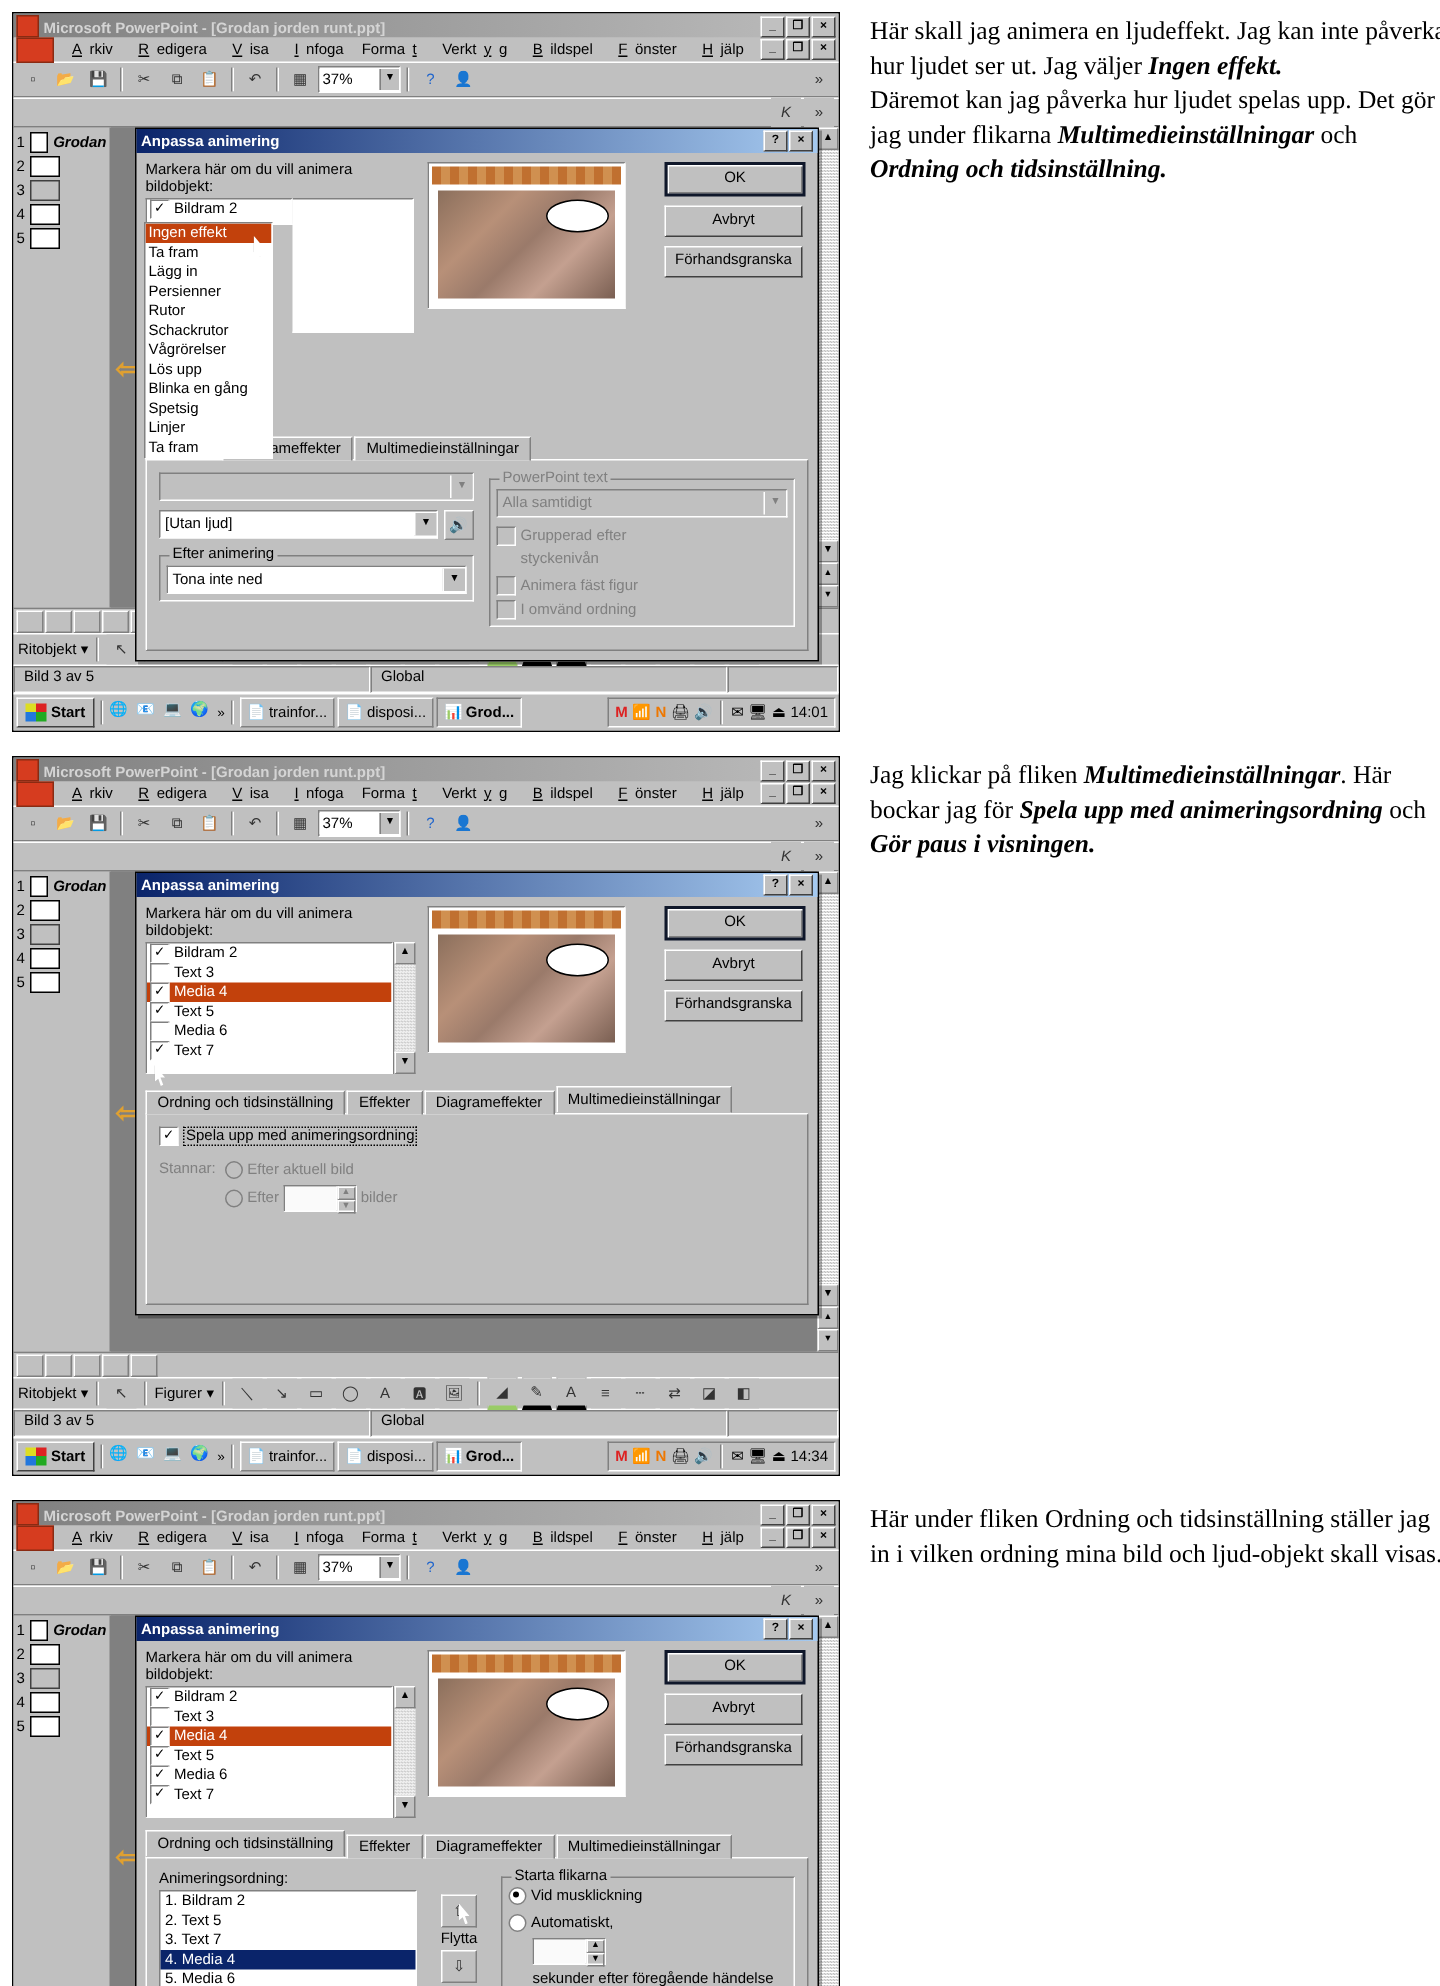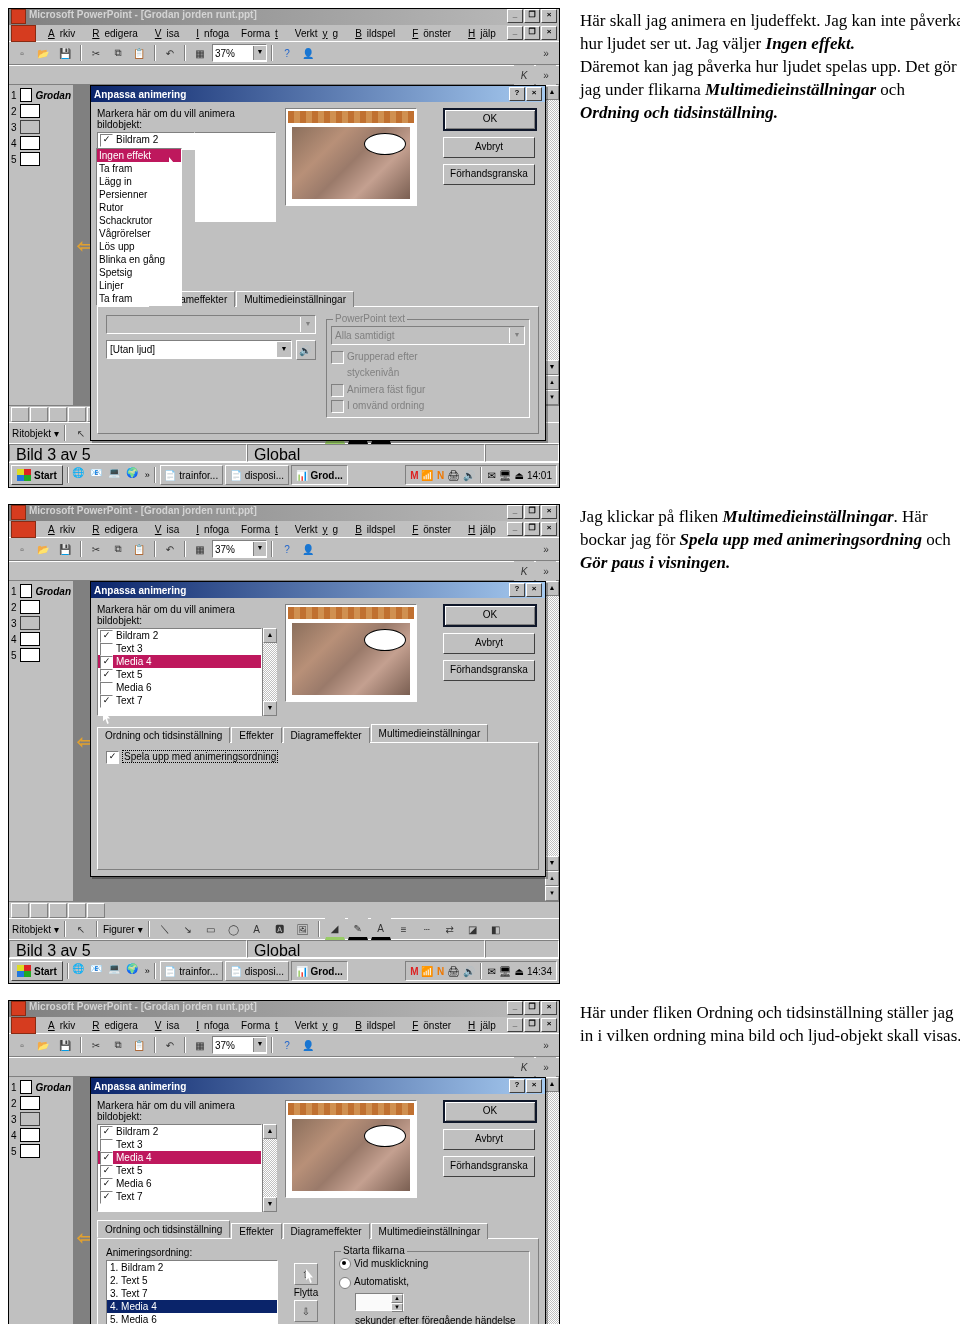--- a/index.html
+++ b/index.html
@@ -8,7 +8,7 @@
 .desc{flex:1;font-size:17px;line-height:1.35;padding-top:2px}
 .desc em{font-style:italic;font-weight:bold}
 .win{border:1px solid #000;font-family:Tahoma,Arial,sans-serif;font-size:10px;background:#c0c0c0;color:#000;position:relative}
-.titlebar{display:flex;align-items:flex-start;height:16px;background:linear-gradient(to right,#808080,#bcbcbc);color:#d4d4d4;font-size:10px;font-weight:bold;padding:0 2px}
+.titlebar{display:flex;align-items:flex-end;height:16px;background:linear-gradient(to right,#808080,#bcbcbc);color:#d4d4d4;font-size:10px;font-weight:bold;padding:0 2px}
 .tico{width:13px;height:13px;background:#d63c1f;border:1px solid #8a2a12;margin-right:3px;display:inline-block}
 .winbtns{margin-left:auto;display:flex;gap:1px}
 .wb{width:14px;height:12px;background:#c0c0c0;border:1px solid #fff;border-right-color:#404040;border-bottom-color:#404040;font-size:8px;line-height:10px;text-align:center;font-family:Arial;color:#000;font-weight:bold;cursor:default}

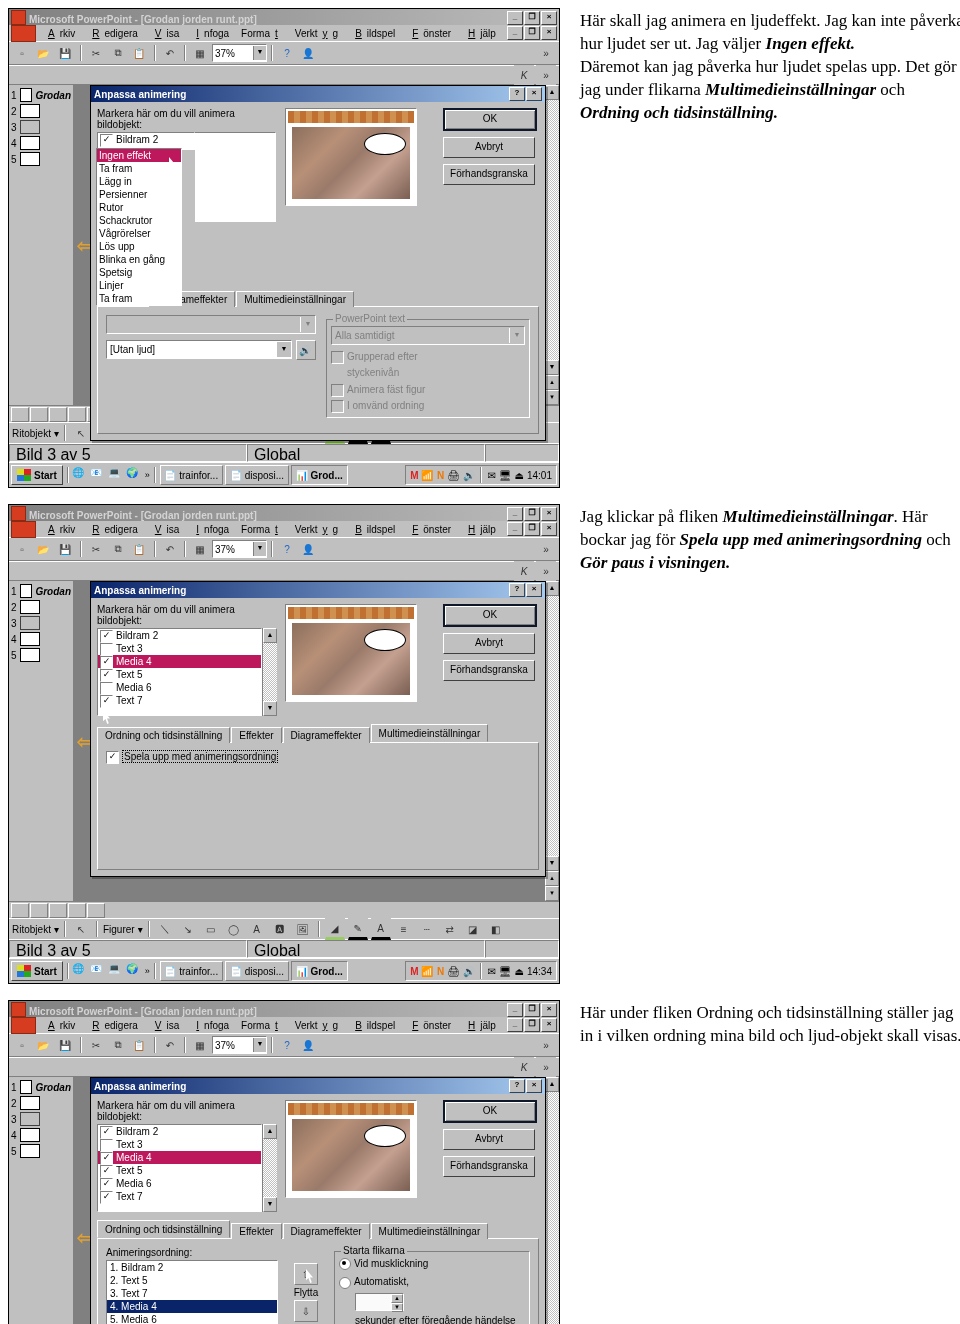--- a/index.html
+++ b/index.html
@@ -36,7 +36,7 @@
 .fieldset .leg{position:absolute;top:-7px;left:6px;background:#c0c0c0;padding:0 2px;font-size:10px}
 .listbox{background:#fff;border:1px solid #808080;border-right-color:#fff;border-bottom-color:#fff;font-size:10px;overflow:hidden}
 .listbox .it{padding:0 2px;height:13px;line-height:13px;white-space:nowrap}
-.listbox .sel{background:#be185d;color:#fff}
+.listbox .sel{background:#c2410c;color:#fff}
 .cb{display:inline-block;width:11px;height:11px;background:#fff;border:1px solid #808080;border-right-color:#fff;border-bottom-color:#fff;margin-right:3px;text-align:center;font-size:9px;line-height:9px;color:#000;vertical-align:middle}
 .btn{display:block;width:90px;height:19px;background:#c0c0c0;border:1px solid #fff;border-right-color:#404040;border-bottom-color:#404040;text-align:center;line-height:17px;font-size:10px;margin-bottom:6px;cursor:default}
 .btn.def{border:2px solid #0f172a;box-shadow:inset 1px 1px 0 #fff,inset -1px -1px 0 #808080}

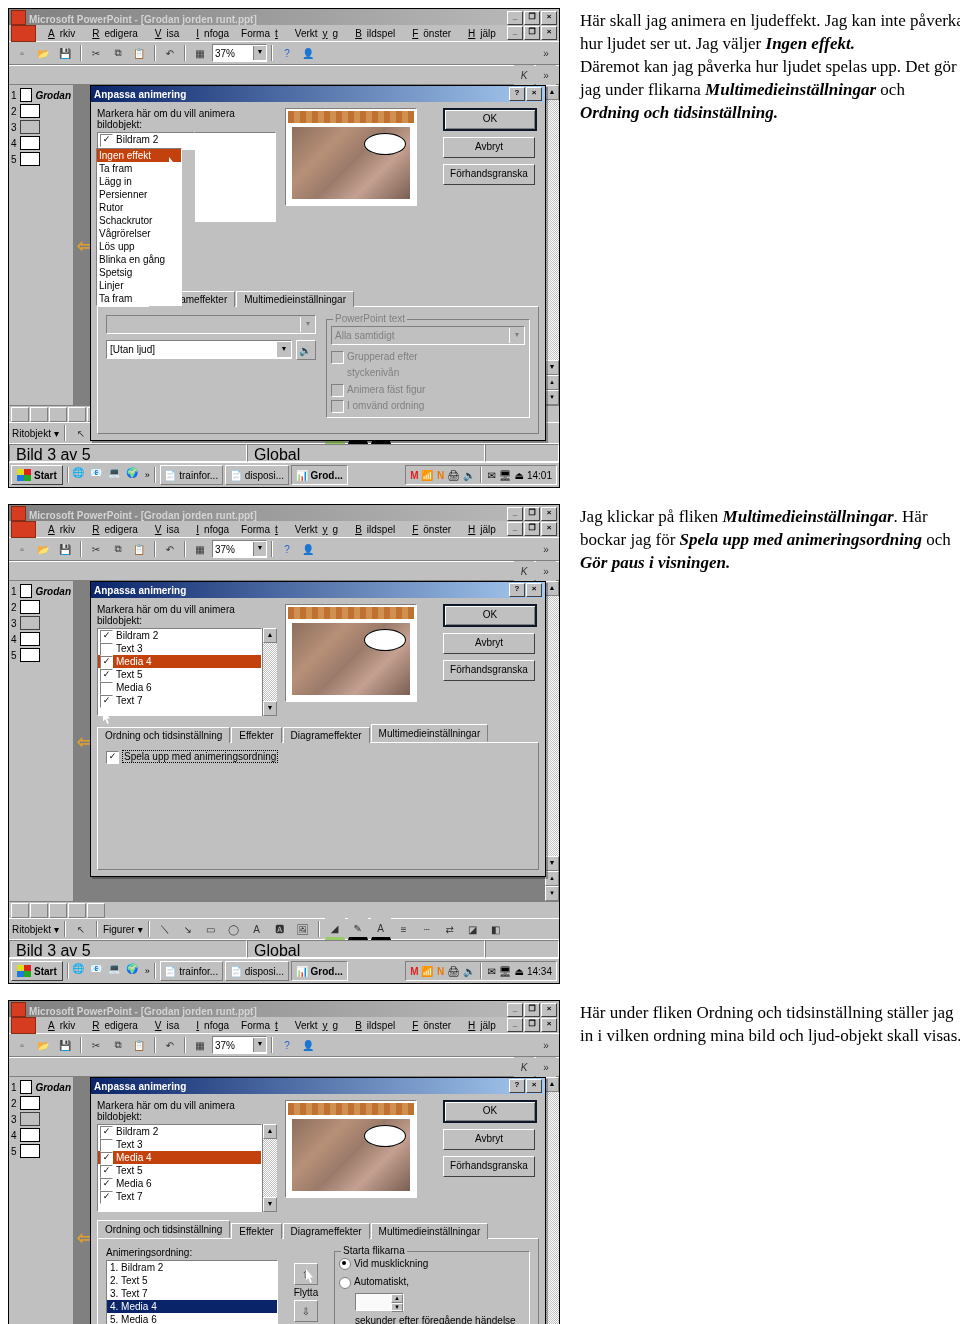--- a/index.html
+++ b/index.html
@@ -234,6 +234,13 @@
                         </div>
                   <div class="tbtn raised">🔊</div>
                 </div>
+                <div class="fieldset" style="margin-top:10px">
+                  <div class="leg">Efter animering</div>
+                  <div class="combo">
+                          <div class="txt">Tona inte ned</div>
+                          <div class="ar">▼</div>
+                        </div>
+                </div>
               </div>
               <div class="fieldset" style="flex:1">
                 <div class="leg dis-txt">PowerPoint text</div>

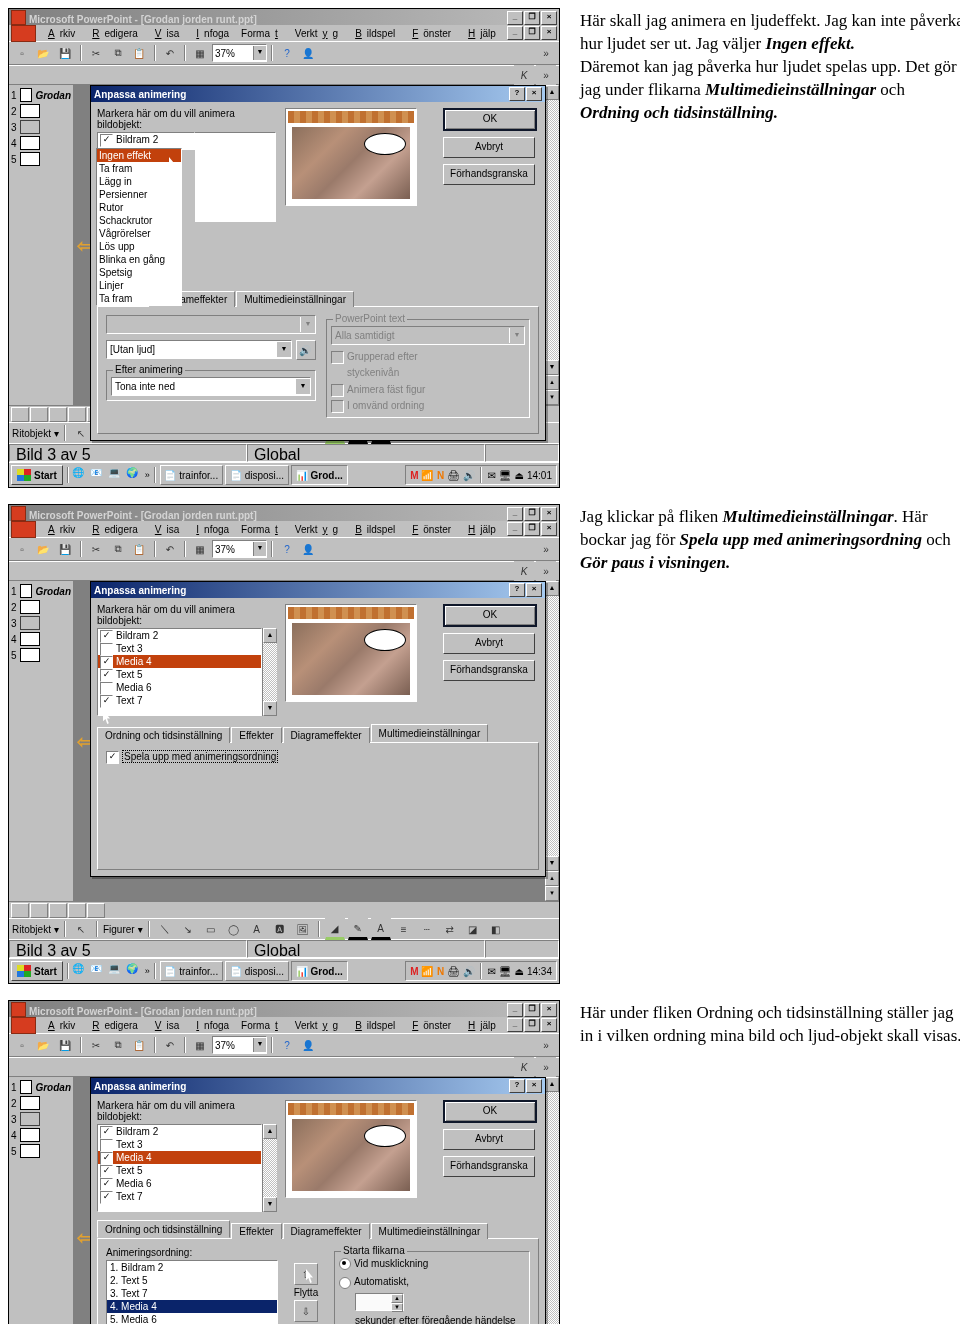--- a/index.html
+++ b/index.html
@@ -56,7 +56,7 @@
 .viewbtns{display:flex;align-items:center;height:16px;background:#c0c0c0;border-top:1px solid #808080;padding:0 2px;gap:1px}
 .vbtn{width:16px;height:13px;border:1px solid #fff;border-right-color:#808080;border-bottom-color:#808080;background:#c0c0c0}
 .lowbar{display:flex;align-items:center;height:20px;background:#c0c0c0;border-top:1px solid #fff;font-size:10px;padding:0 3px;gap:3px}
-.status{display:flex;height:18px;background:#c0c0c0;border-top:1px solid #fff;font-size:16px}
+.status{display:flex;height:18px;background:#c0c0c0;border-top:1px solid #fff;font-size:10px}
 .status .cell{border:1px solid #808080;border-right-color:#fff;border-bottom-color:#fff;padding:1px 6px;flex:1}
 .taskbar{display:flex;align-items:center;height:22px;background:#c0c0c0;border-top:1px solid #fff;font-size:10px;gap:2px;padding:1px 2px}
 .start{display:flex;align-items:center;gap:3px;height:18px;padding:0 5px;border:1px solid #fff;border-right-color:#404040;border-bottom-color:#404040;font-weight:bold}

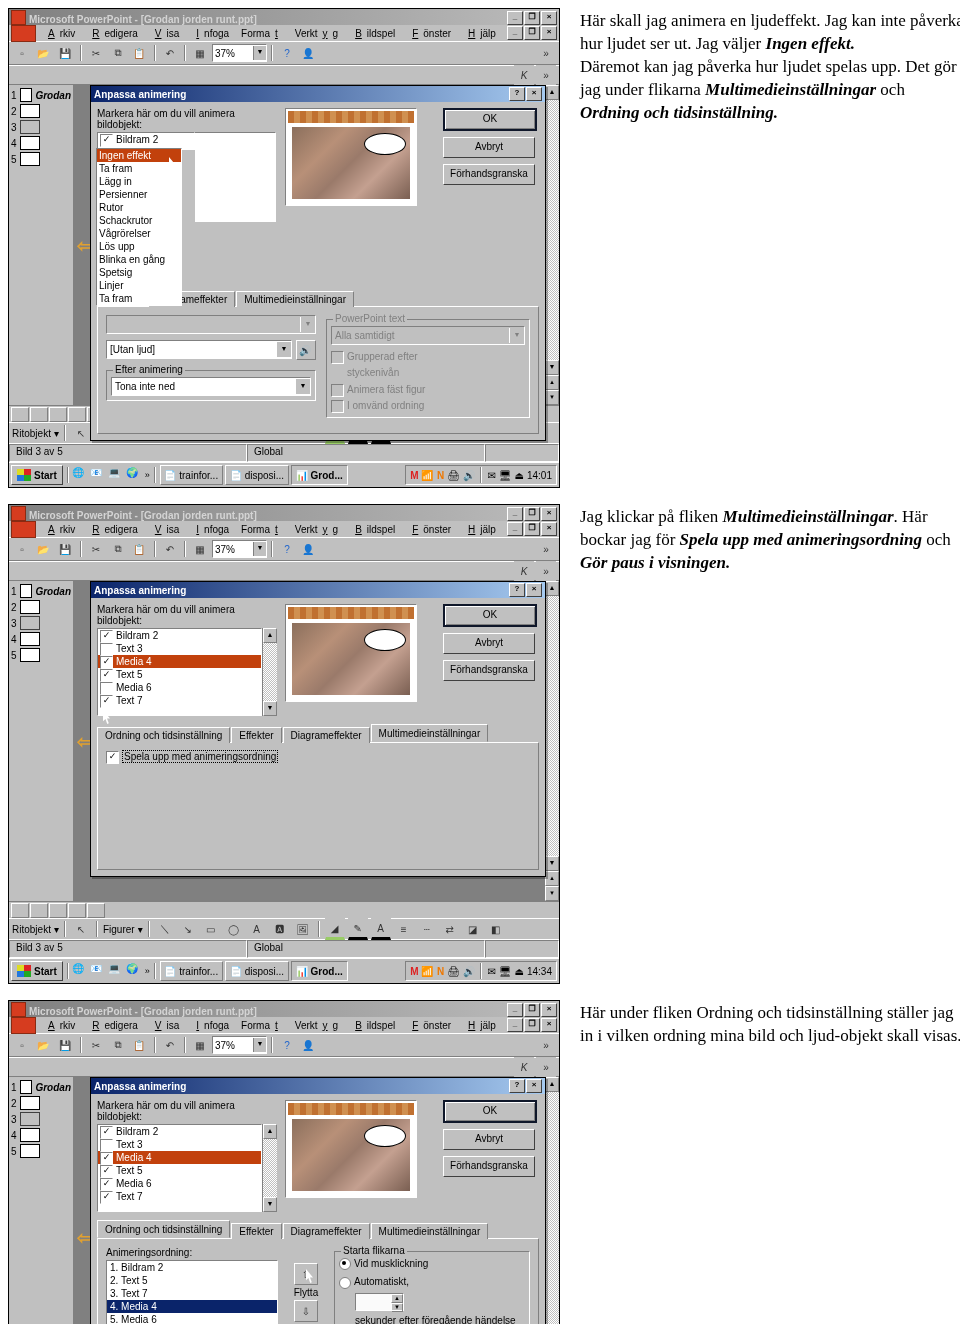--- a/index.html
+++ b/index.html
@@ -475,6 +475,19 @@
             <div style="display:flex;gap:12px">
               <div style="width:220px">
                 <div><span class="cb">✓</span><span style="border:1px dotted #000;padding:0 1px">Spela upp med animeringsordning</span></div>
+                <div style="margin-top:10px;display:flex;gap:6px" class="dis-txt">
+                  <span>Stannar:</span>
+                  <div>
+                    <div><span class="rb dis"></span><span>Efter aktuell bild</span></div>
+                    <div style="margin-top:4px"><span class="rb dis"></span><span>Efter</span> <span class="spin">
+                              <input disabled="" style="">
+                              <div class="ud">
+                                <div>▲</div>
+                                <div>▼</div>
+                              </div>
+                            </span> <span>bilder</span></div>
+                  </div>
+                </div>
               </div>
             </div>
           </div>

